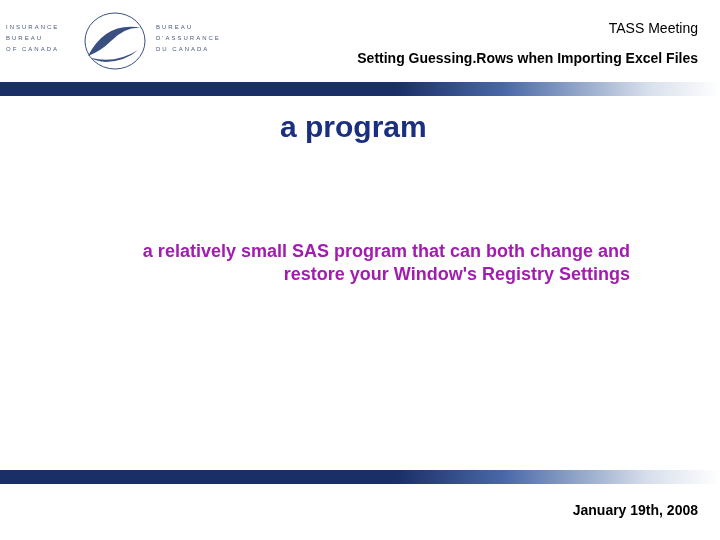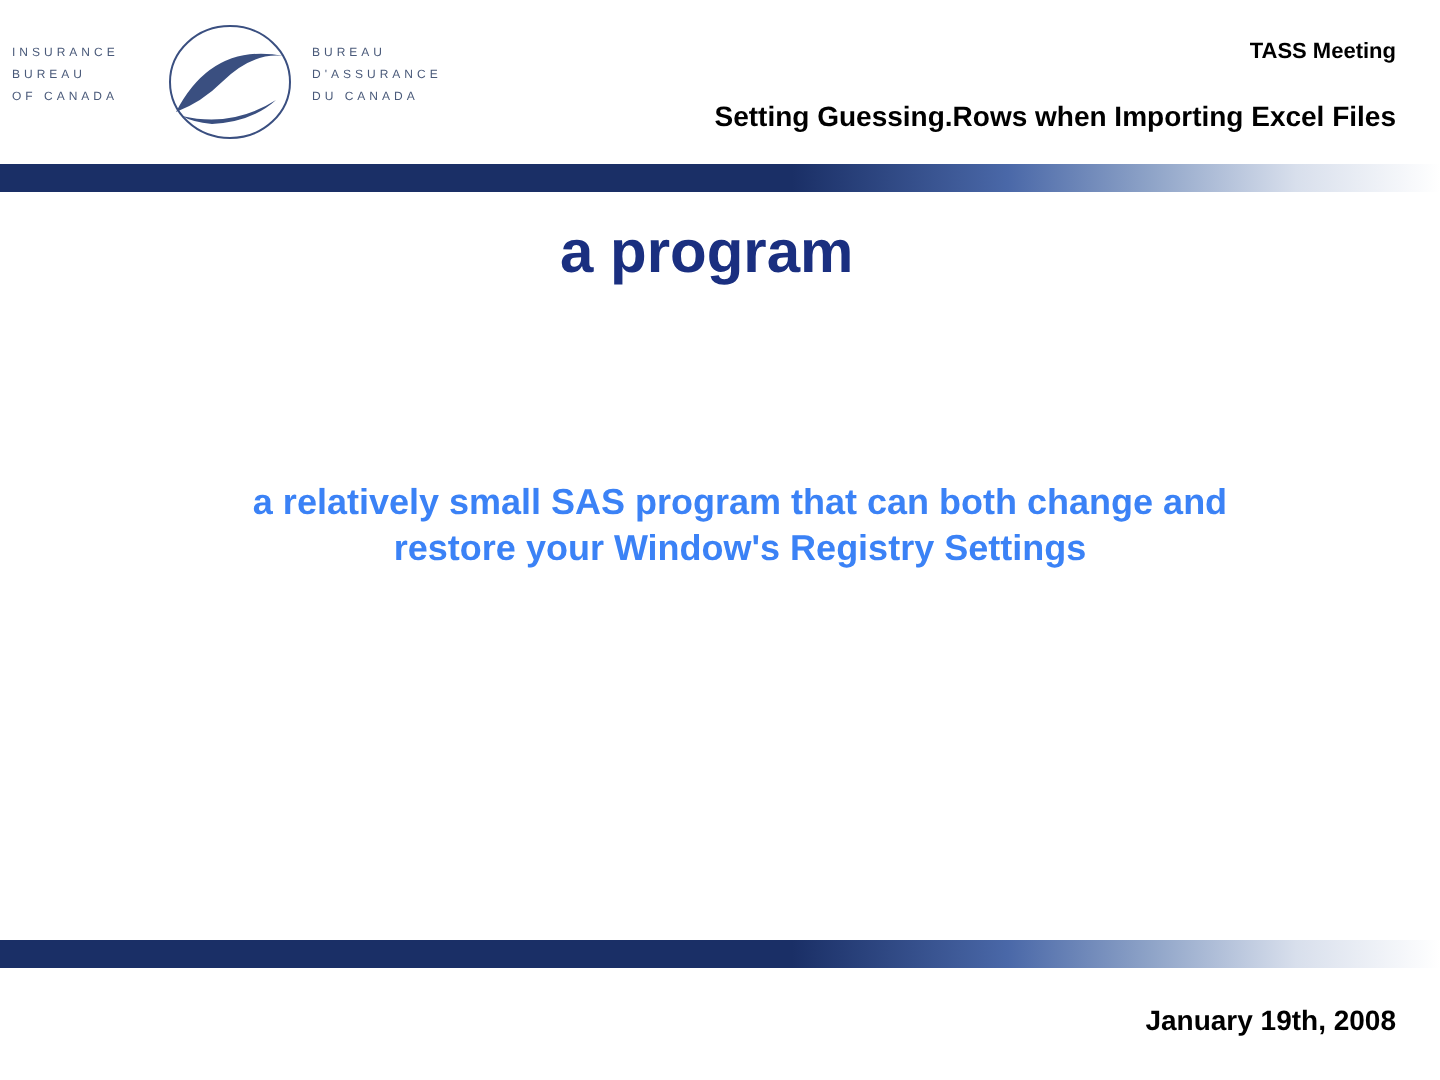--- a/index.html
+++ b/index.html
@@ -51,8 +51,8 @@
     position: absolute;
     right: 22px;
     top: 20px;
-    font-size: 11px;
-    font-weight: bold;
+    font-size: 14px;
+    font-weight: normal;
     color: #000;
   }
   .subtitle {

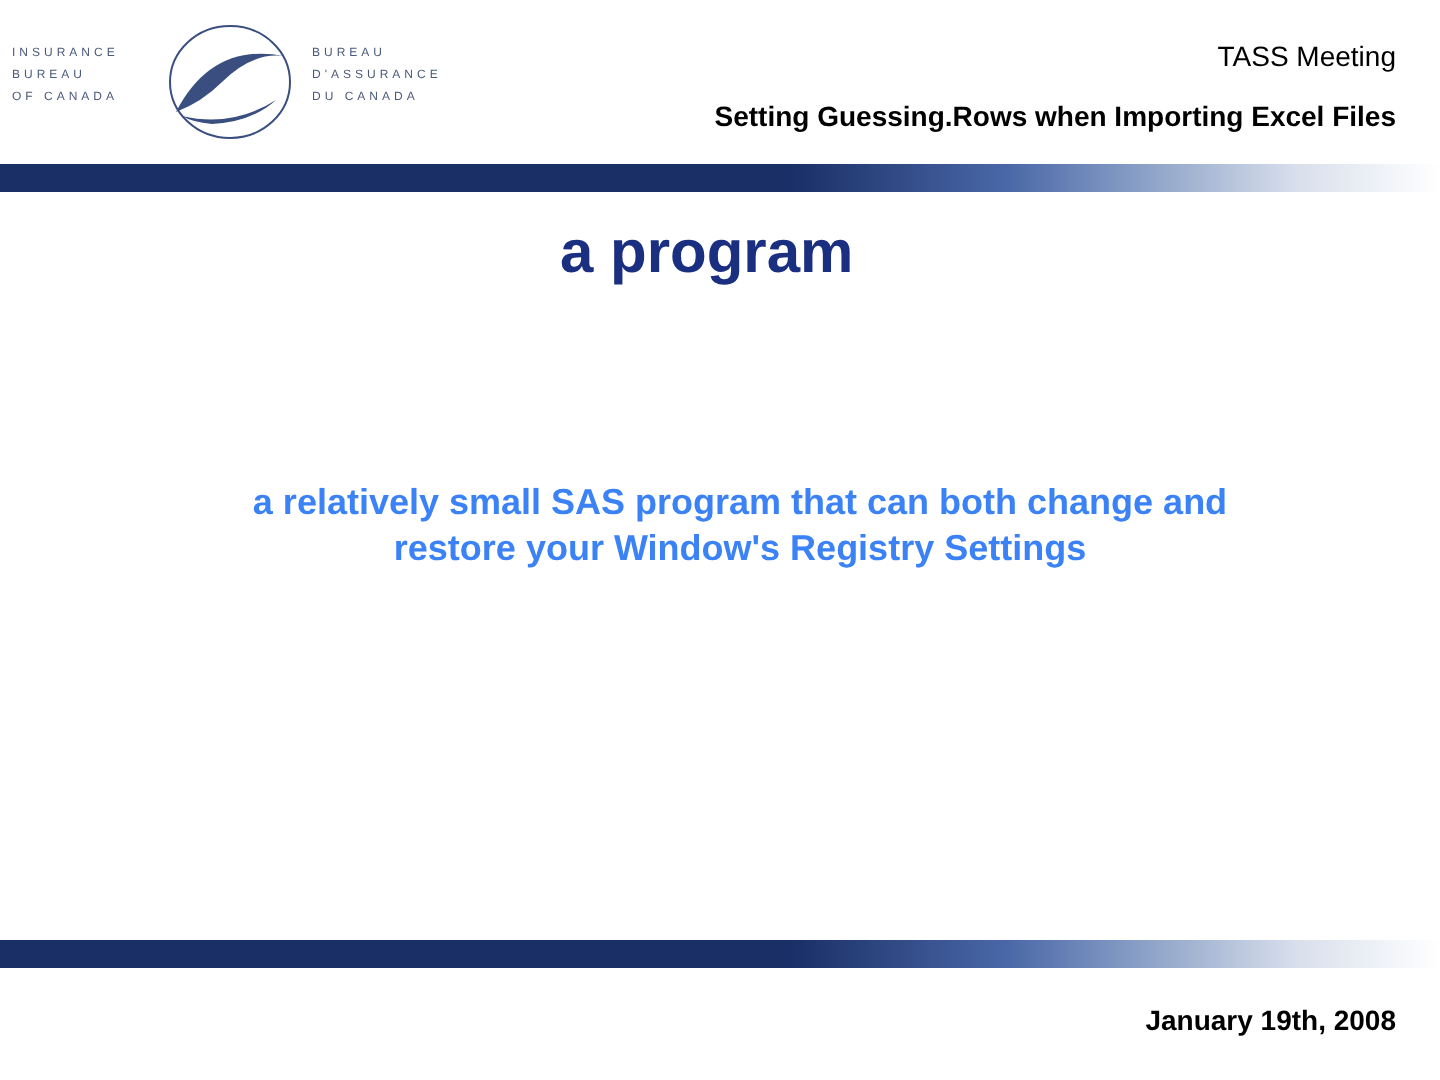--- a/index.html
+++ b/index.html
@@ -85,8 +85,8 @@
     width: 520px;
     font-size: 18px;
     font-weight: bold;
-    color: #3b82f6;
-    text-align: center;
+    color: #a21caf;
+    text-align: right;
     line-height: 1.3;
   }
   .footer-date {

